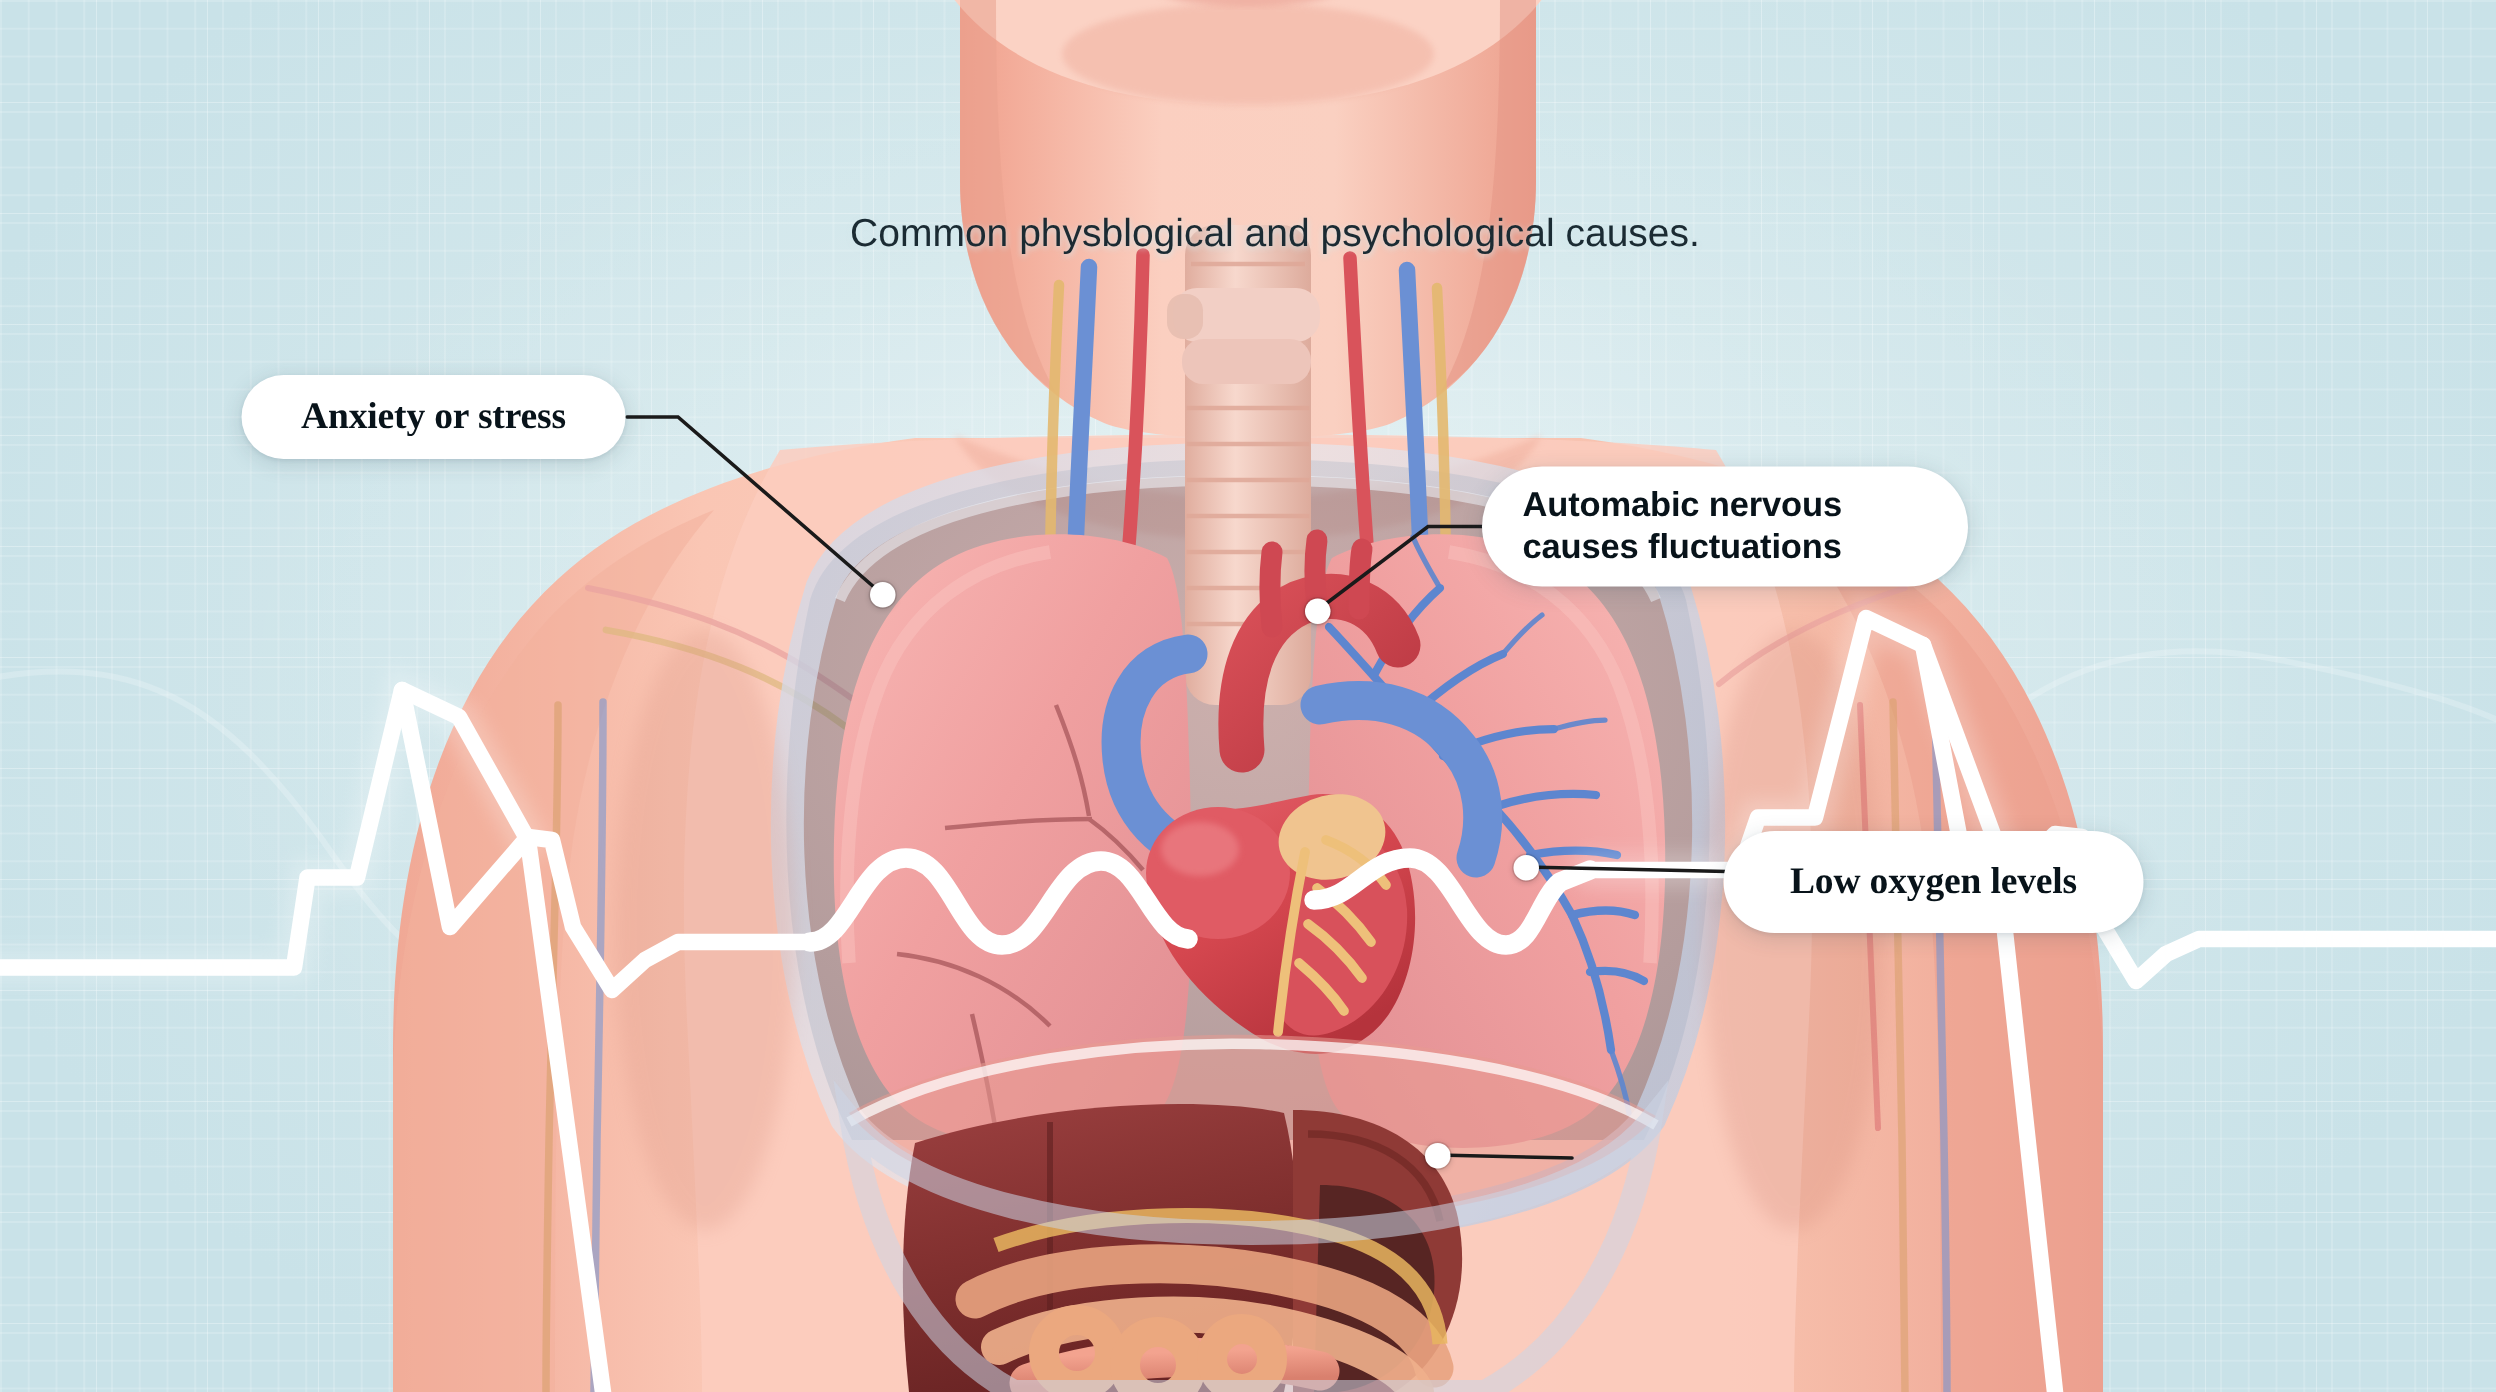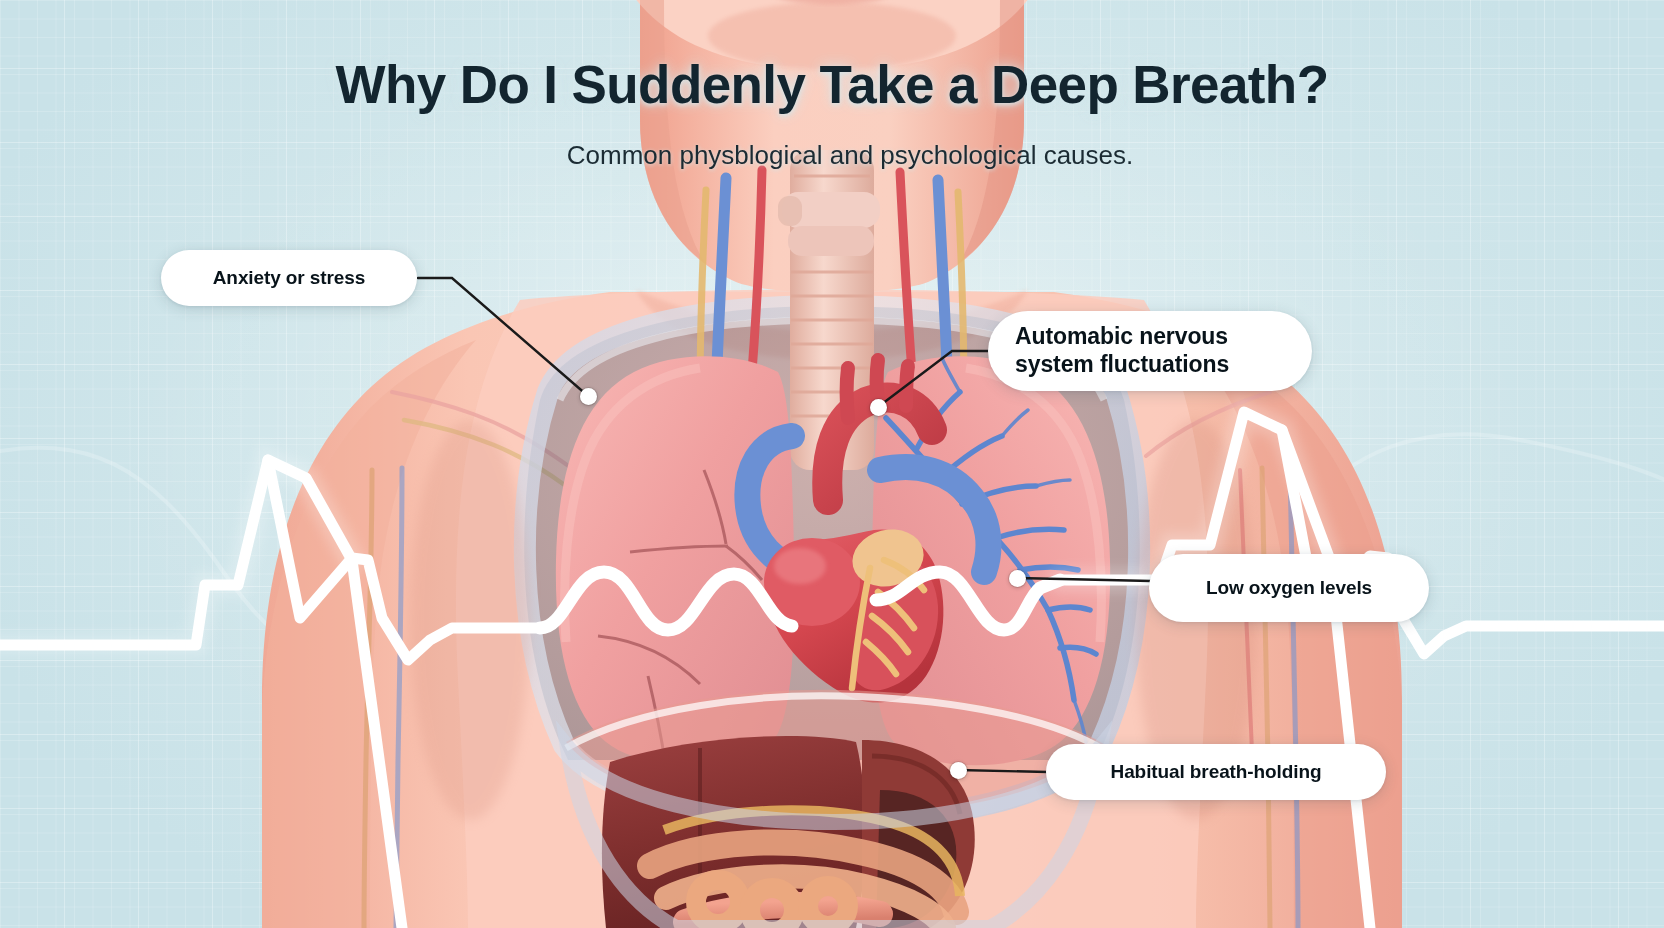--- a/index.html
+++ b/index.html
@@ -431,7 +431,6 @@
     <span>Habitual breath-holding</span>
   </div>
 
-  <div class="title">Why Do I Suddenly Take a Deep Breath?</div>
   <div class="subtitle">Common physblogical and psychological causes.</div>
 
 </div>

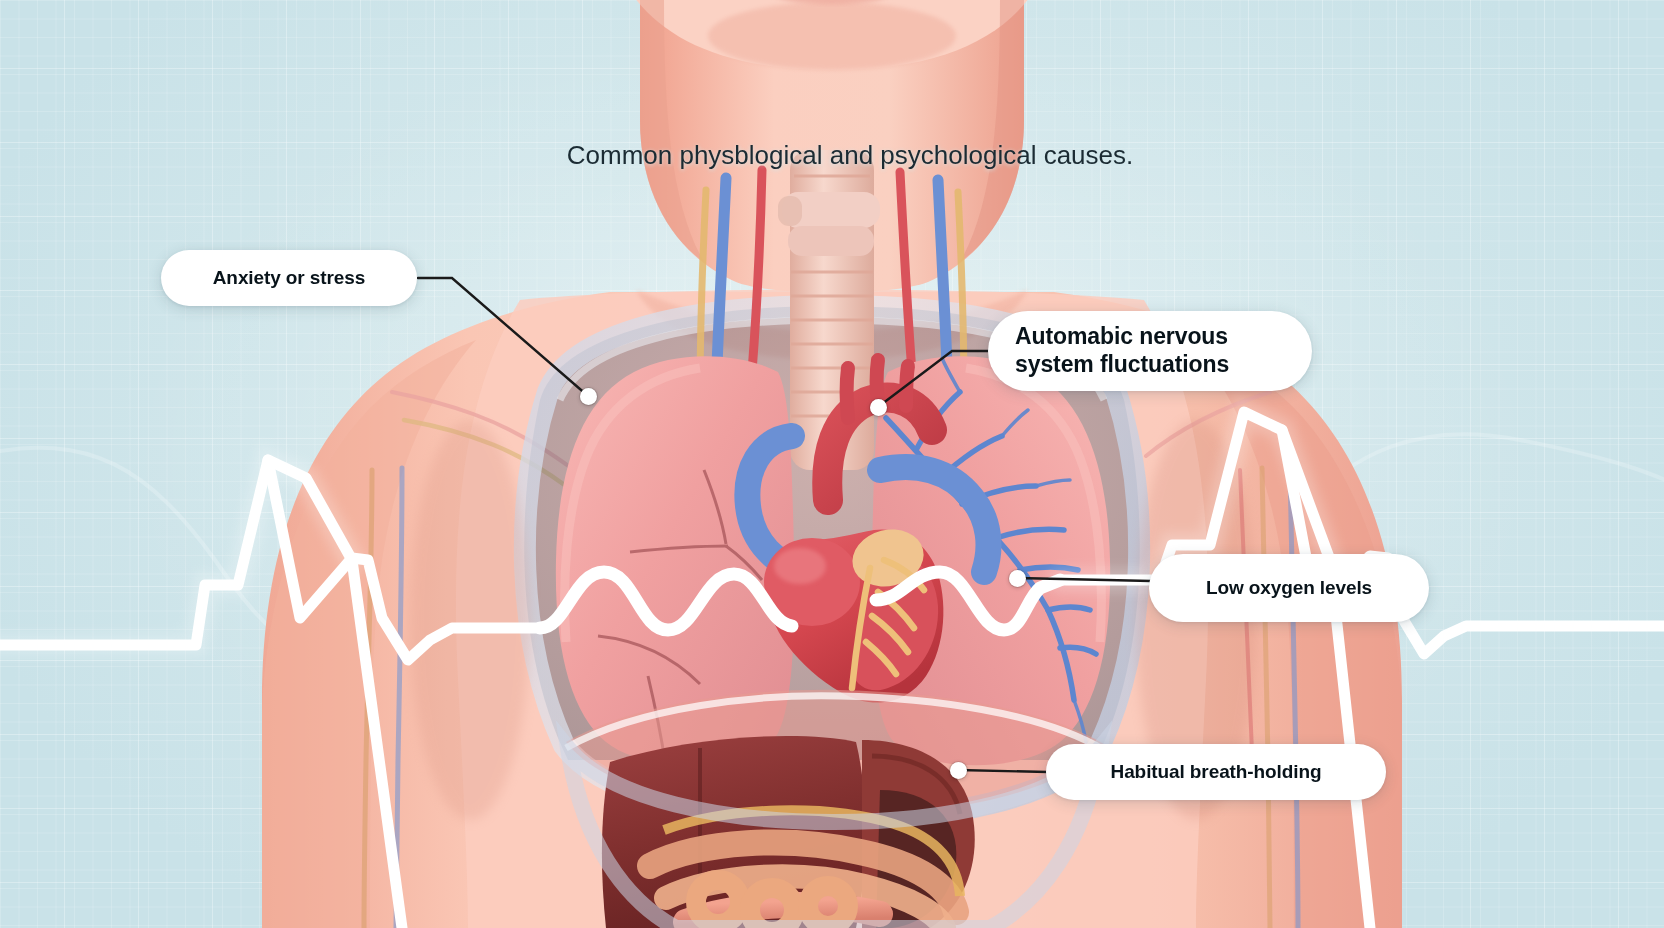--- a/index.html
+++ b/index.html
@@ -77,7 +77,7 @@
     box-shadow:0 3px 14px rgba(40,70,85,.17), 0 1px 3px rgba(40,70,85,.10);
     text-align:center;
   }
-  .pill.one{font-size:19px;letter-spacing:-.1px;}
+  .pill.one{font-size:25px;letter-spacing:-.1px;font-family:Liberation Serif, serif;}
   .pill.two{font-size:23px;line-height:1.20;text-align:left;letter-spacing:-.1px;}
 
   #pill-anxiety{left:161px;top:250px;width:256px;height:56px;}

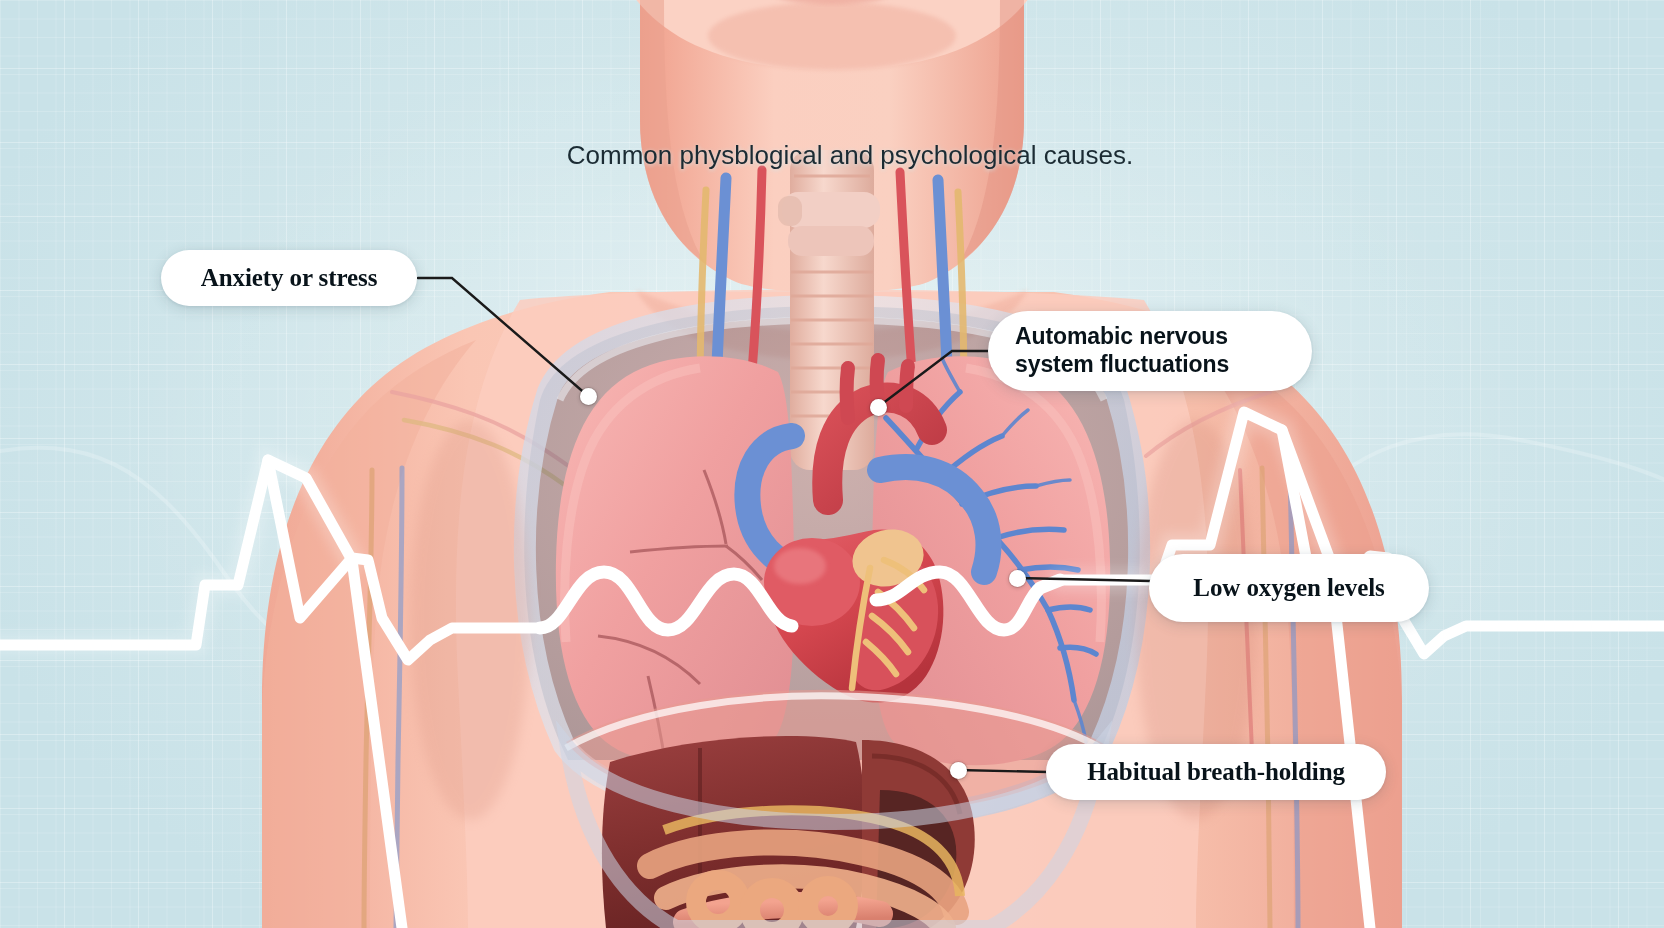--- a/index.html
+++ b/index.html
@@ -419,7 +419,7 @@
   <div class="pill two" id="pill-ans">
     <span>
       <span>Automabic nervous</span><br>
-      <span>system fluctuations</span>
+      <span>causes fluctuations</span>
     </span>
   </div>
 

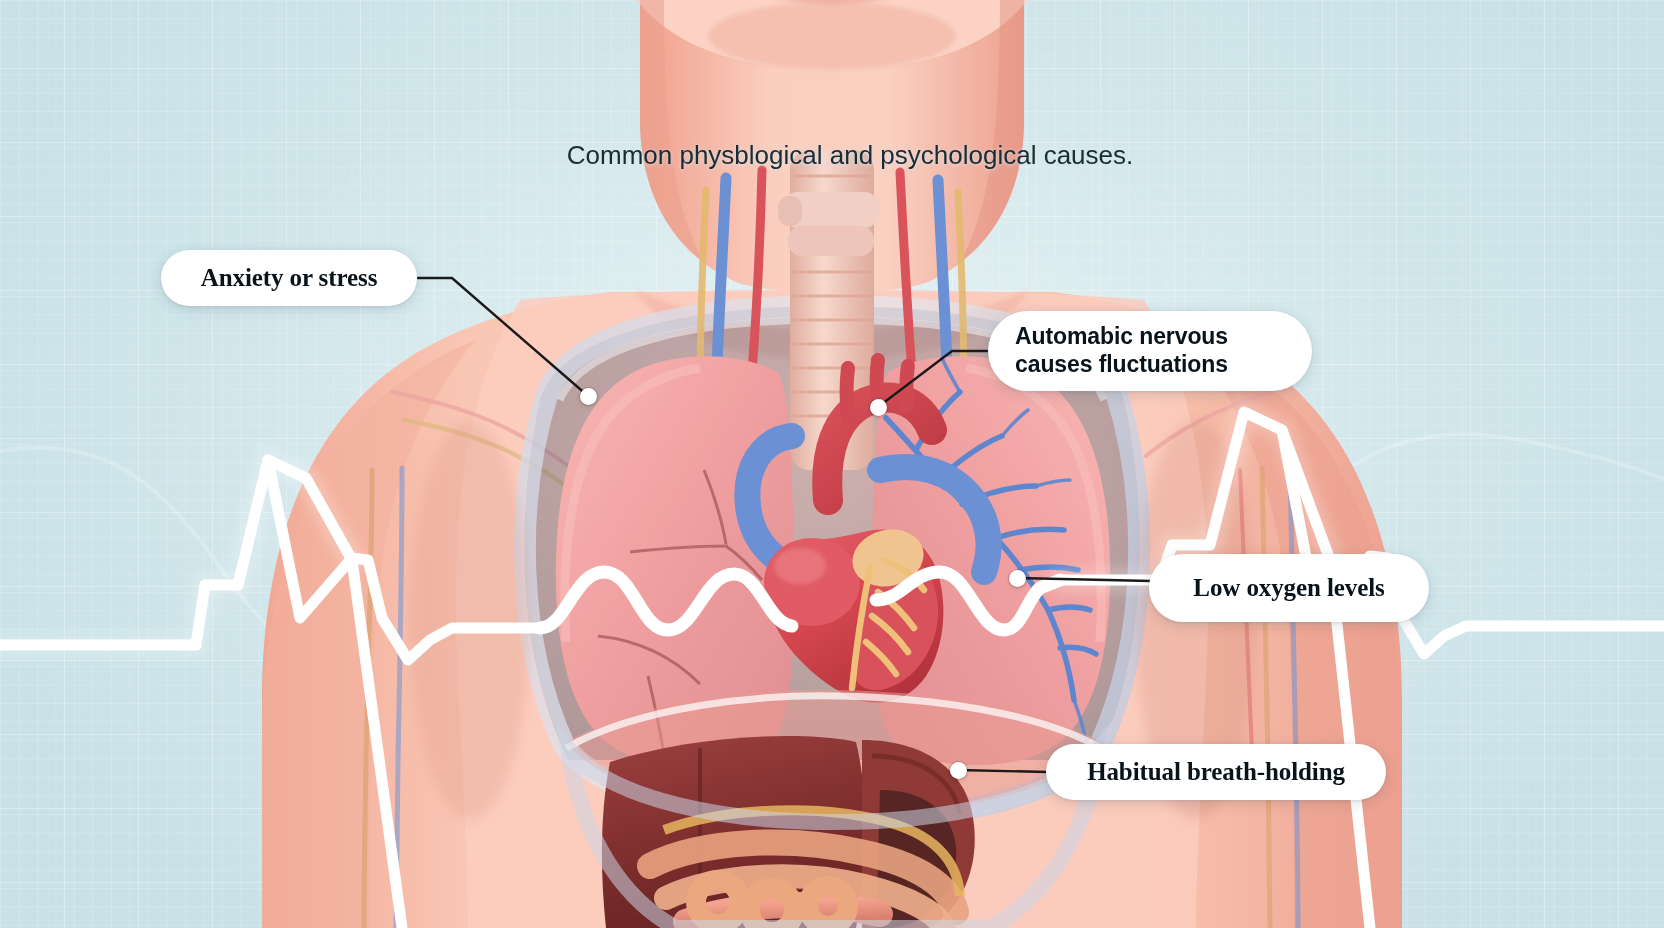--- a/index.html
+++ b/index.html
@@ -427,9 +427,6 @@
     <span>Low oxygen levels</span>
   </div>
 
-  <div class="pill one" id="pill-breath">
-    <span>Habitual breath-holding</span>
-  </div>
 
   <div class="subtitle">Common physblogical and psychological causes.</div>
 

